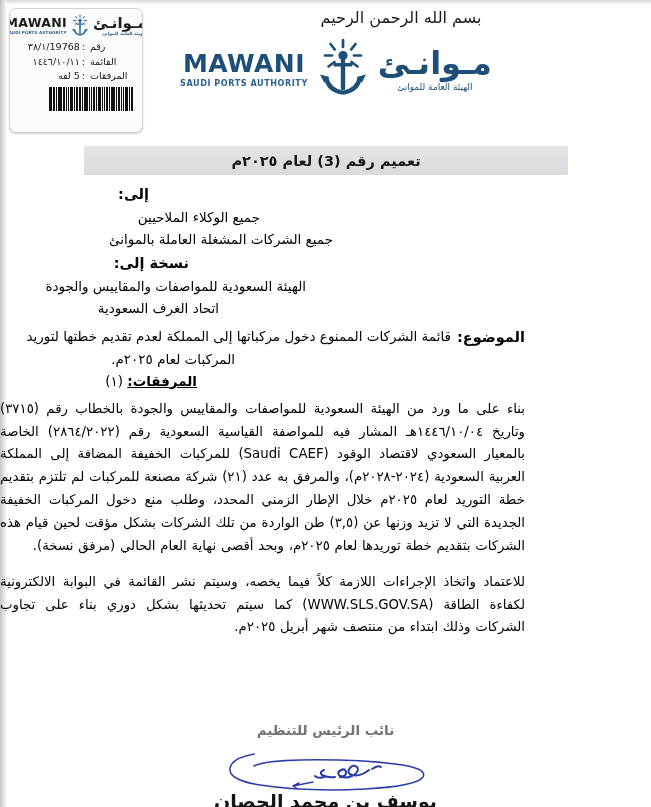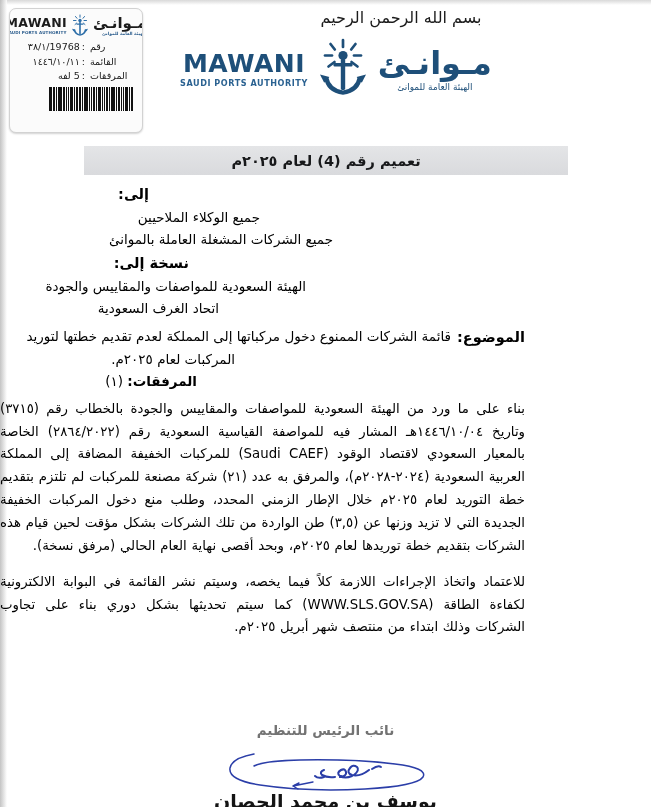--- a/index.html
+++ b/index.html
@@ -412,7 +412,7 @@
   </div>
 
   <div class="title-band">
-    <span>تعميم رقم (4) لعام ٢٠٢٥م</span>
+    <span>تعميم رقم (3) لعام ٢٠٢٥م</span>
   </div>
 
   <div class="doc-body">

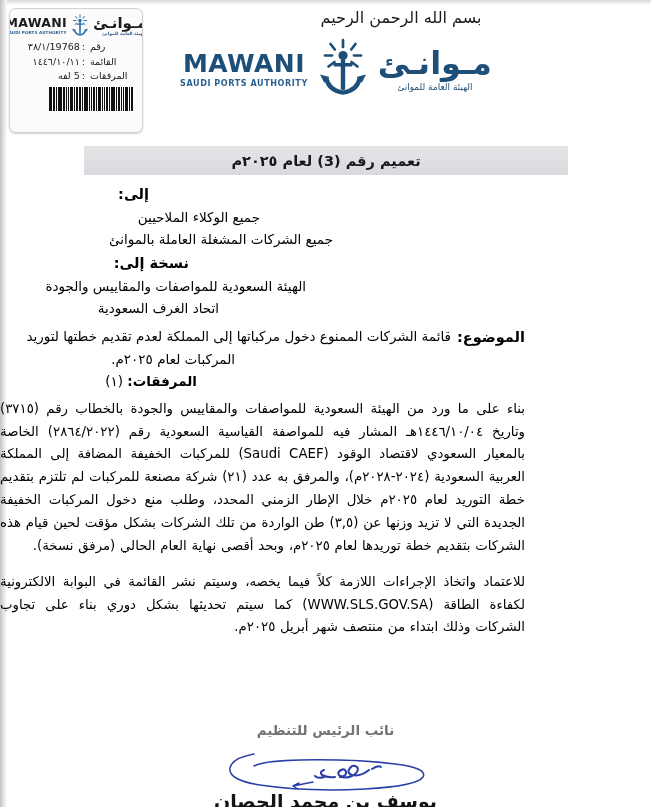--- a/index.html
+++ b/index.html
@@ -245,7 +245,7 @@
     padding-right: 328px;
     white-space: nowrap;
   }
-  .attach-row b { font-weight: bold; }
+  .attach-row b { font-weight: bold; text-decoration: underline; }
 
   .para {
     font-size: 13.3px;

